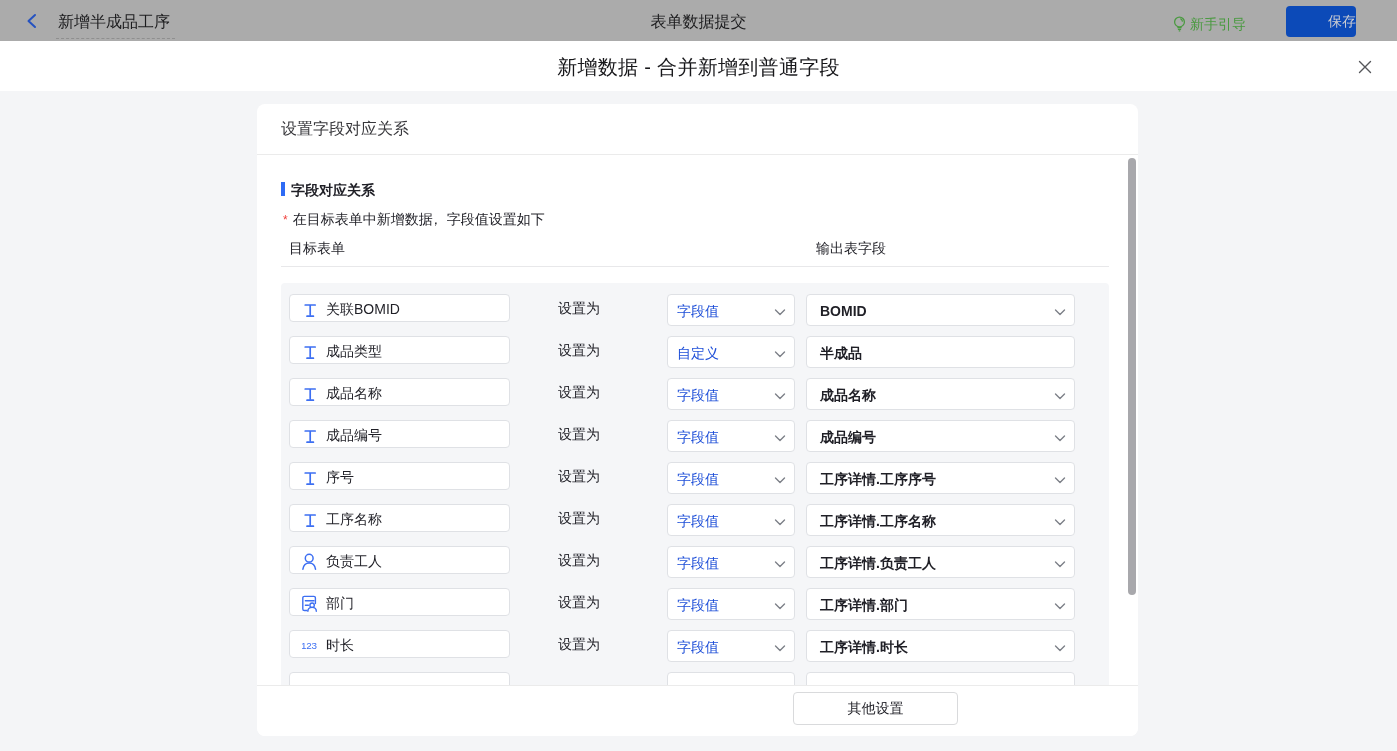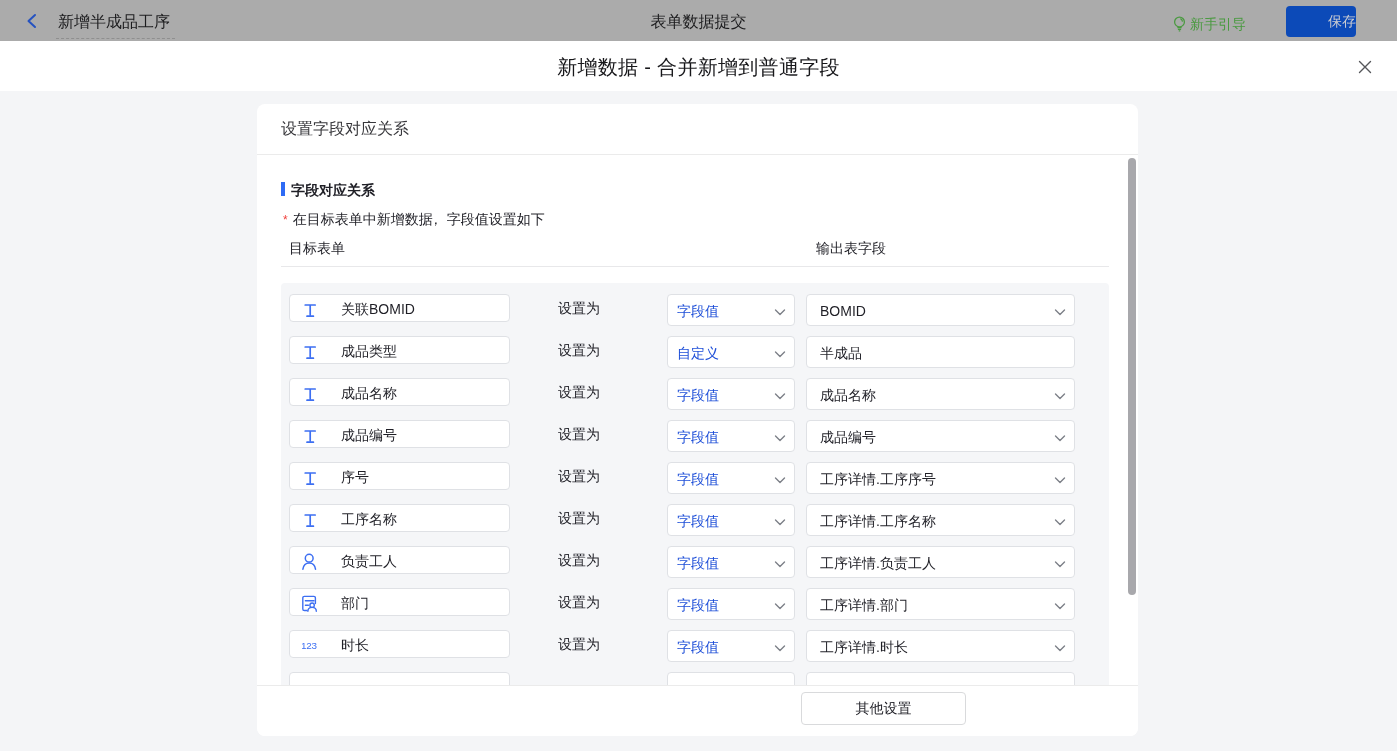--- a/index.html
+++ b/index.html
@@ -38,7 +38,7 @@
 
 .lbox { left:32px; width:221px; height:28px; background:#fff; border:1px solid #dfe1e5; border-radius:4px; }
 .lbox .ic { position:absolute; left:12px; top:5px; width:18px; height:18px; }
-.lbox .lt { position:absolute; left:36px; top:6px; font-size:14px; color:#1f1f26; white-space:nowrap;margin-left:15px; }
+.lbox .lt { position:absolute; left:36px; top:6px; font-size:14px; color:#1f1f26; white-space:nowrap; }
 .szw { left:301px; width:44px; font-size:14px; color:#1f1f26; }
 .mbox { left:410px; width:128px; height:32px; background:#fff; border:1px solid #dfe1e5; border-radius:4px; }
 .mbox .lt { position:absolute; left:9px; top:8px; font-size:14px; color:#1d4ed8; }

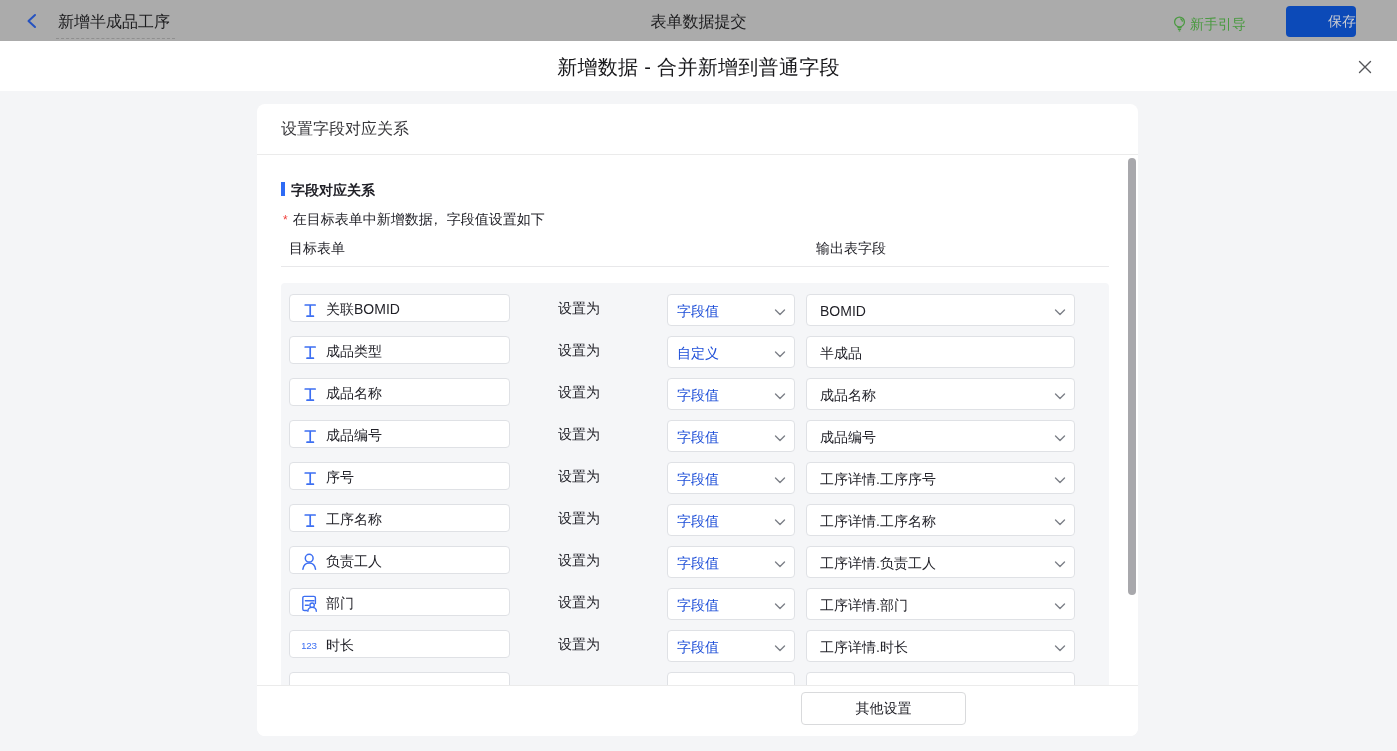--- a/index.html
+++ b/index.html
@@ -42,7 +42,7 @@
 .szw { left:301px; width:44px; font-size:14px; color:#1f1f26; }
 .mbox { left:410px; width:128px; height:32px; background:#fff; border:1px solid #dfe1e5; border-radius:4px; }
 .mbox .lt { position:absolute; left:9px; top:8px; font-size:14px; color:#1d4ed8; }
-.rbox { left:549px; width:269px; height:32px; background:#fff; border:1px solid #dfe1e5; border-radius:4px; }
+.rbox { left:549px; width:269px; height:32px; background:#fff; border:1px solid #dfe1e5; border-radius:4px;font-weight:bold; }
 .rbox .lt { position:absolute; left:13px; top:8px; font-size:14px; color:#1f1f26; white-space:nowrap; }
 .chev { position:absolute; right:8px; top:10.5px; }
 

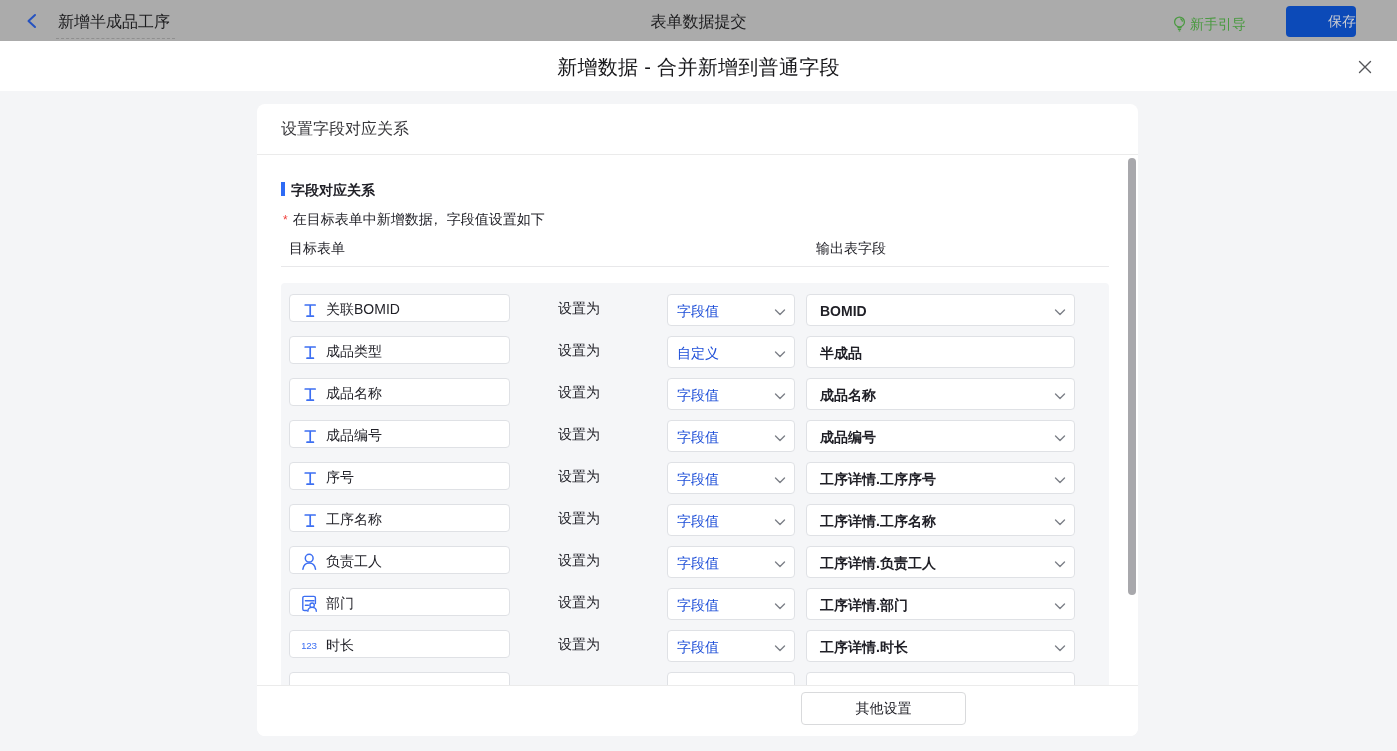--- a/index.html
+++ b/index.html
@@ -51,7 +51,7 @@
 .fbtn { top:588px; height:33px; border:1px solid #d9dadc; border-radius:4px; background:#fff; font-size:14px; color:#1f1f26; text-align:center; line-height:31px; }
 #fb1 { left:185px; width:164px; }
 #fb2 { left:359px; width:164px; background:#2a63f4; border-color:#2a63f4; color:#fff; }
-#fb3 { left:536px; width:165px;margin-left:8px; }
+#fb3 { left:536px; width:165px; }
 
 #scrollthumb { left:871px; top:54px; width:8px; height:437px; background:#a8a8ac; border-radius:4px; }
 </style>

